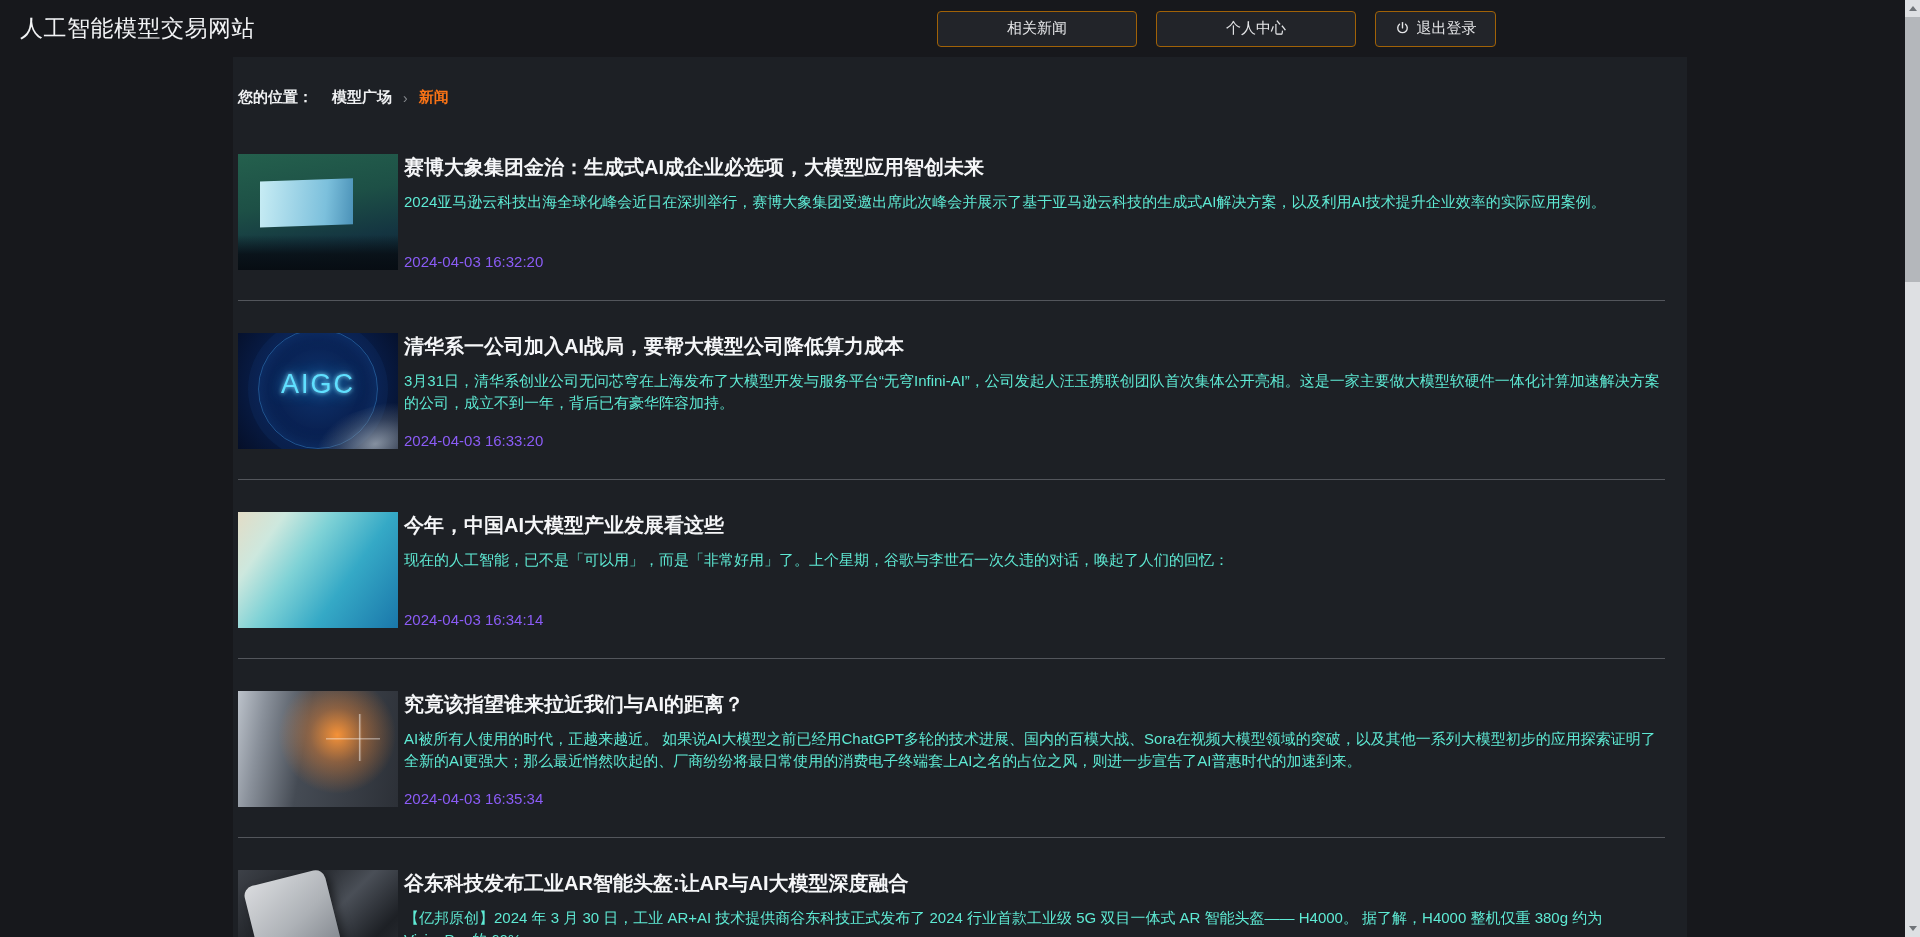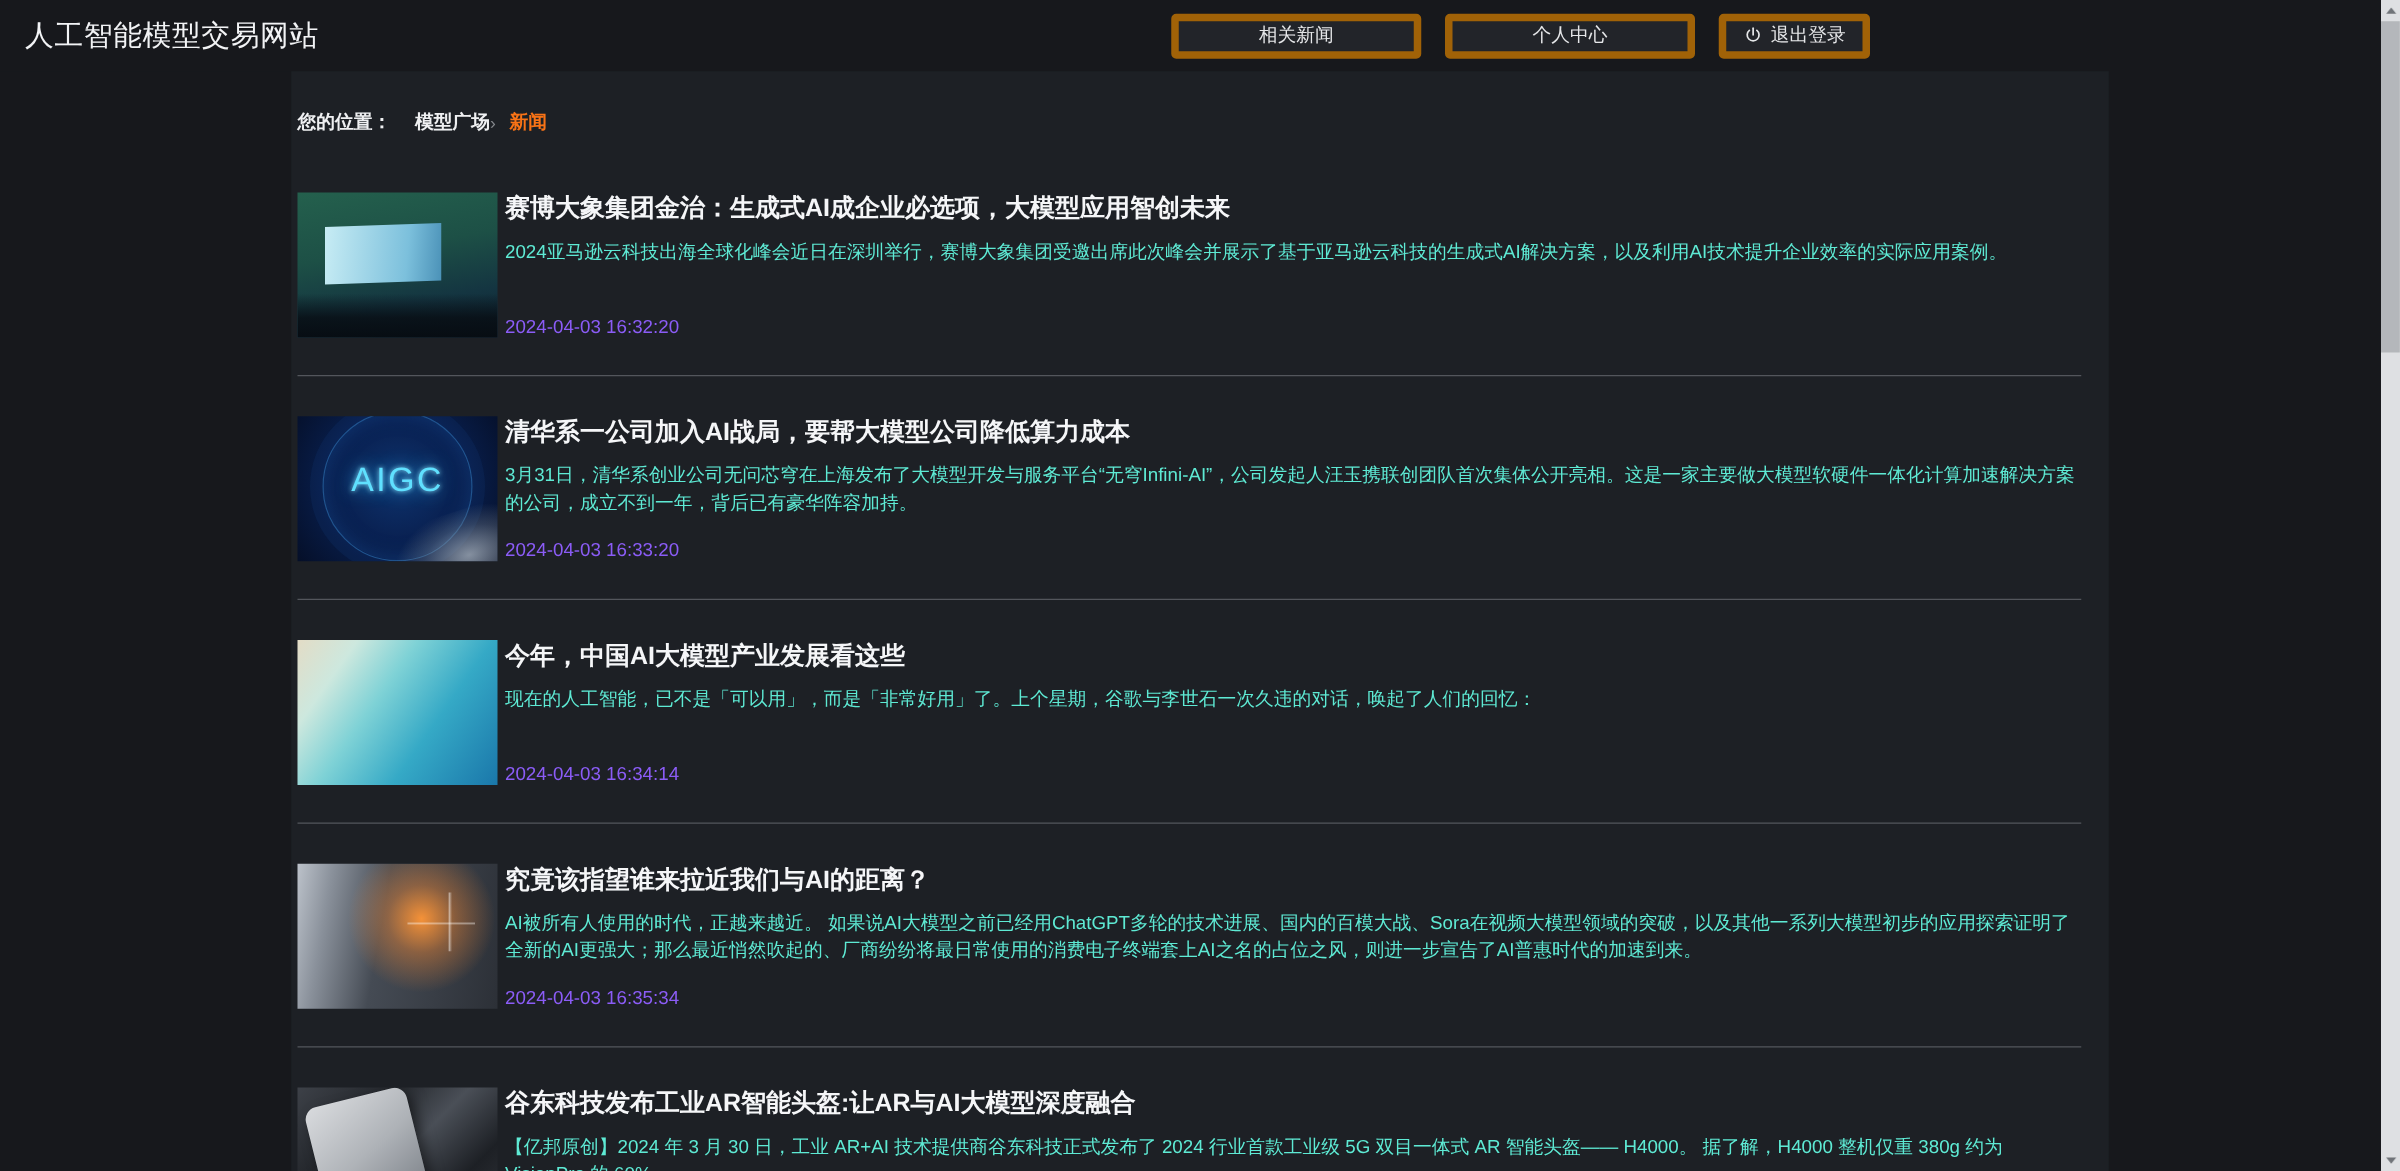--- a/index.html
+++ b/index.html
@@ -21,7 +21,7 @@
   }
   .header-actions { display: flex; gap: 19px; align-items: center; }
   .btn {
-    height: 36px; background: #222429; border: 6px solid #a16207;
+    height: 36px; background: #222429; border: 1px solid #a16207;
     border-radius: 4px; color: #e6e7e9; font-size: 15px;
     display: flex; align-items: center; justify-content: center;
     cursor: pointer; white-space: nowrap;

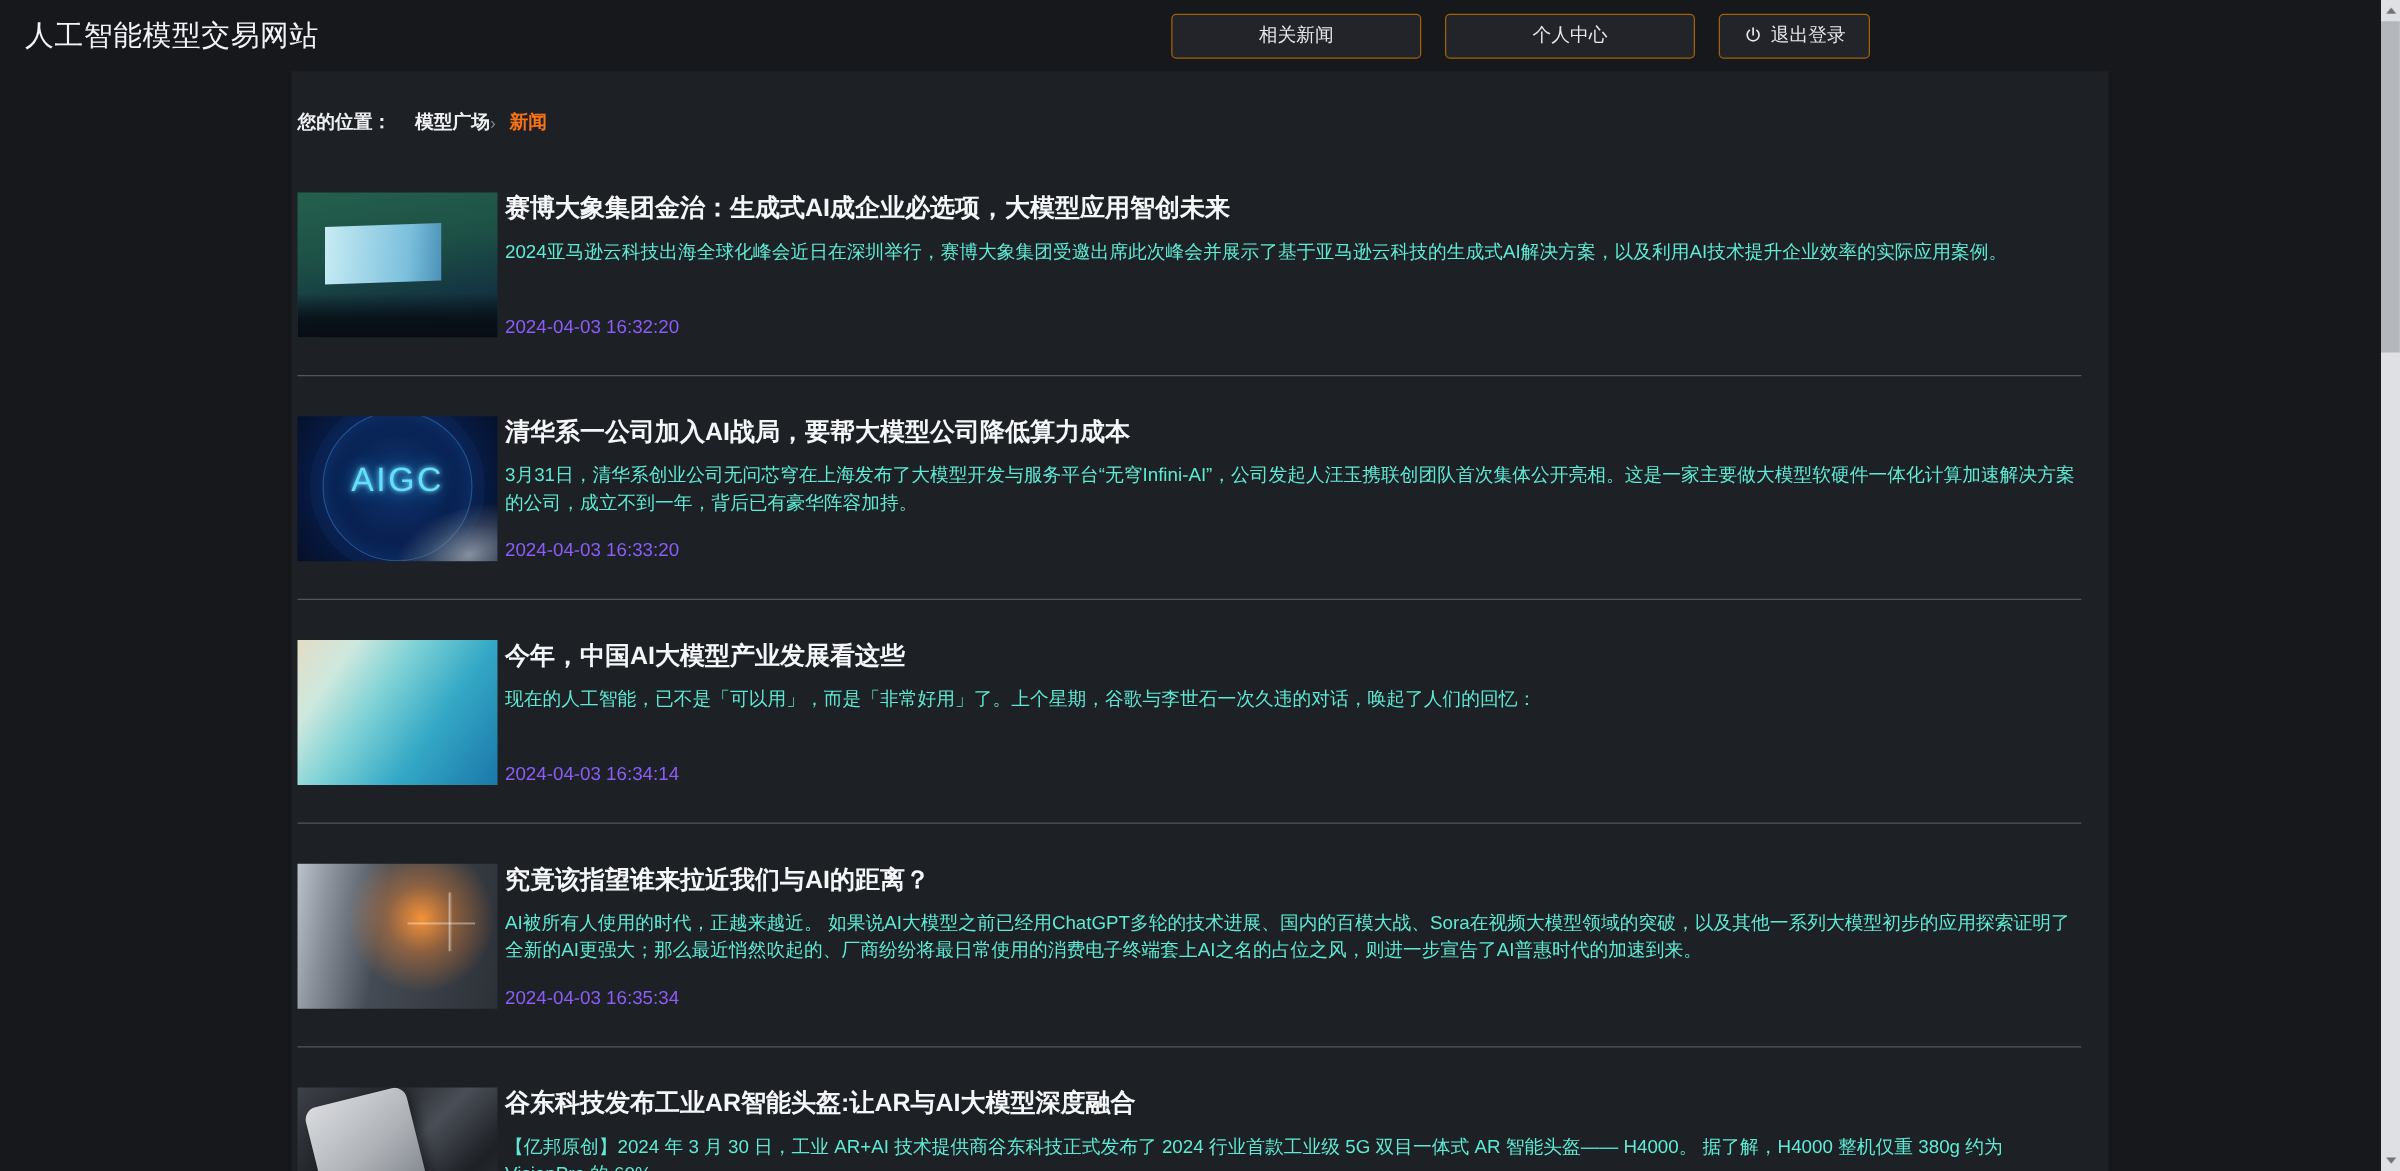--- a/index.html
+++ b/index.html
@@ -47,7 +47,7 @@
     font-size: 15px; color: #eff0f2; font-weight: 700;
   }
   .crumb-prefix { margin-right: 19px; }
-  .crumb-link { cursor: pointer; }
+  .crumb-link { margin-right: 11px; cursor: pointer; }
   .crumb-sep { color: #85888d; font-weight: 400; margin-right: 11px; font-size: 14px; }
   .crumb-current { color: #f97316; font-weight: 700; }
 

